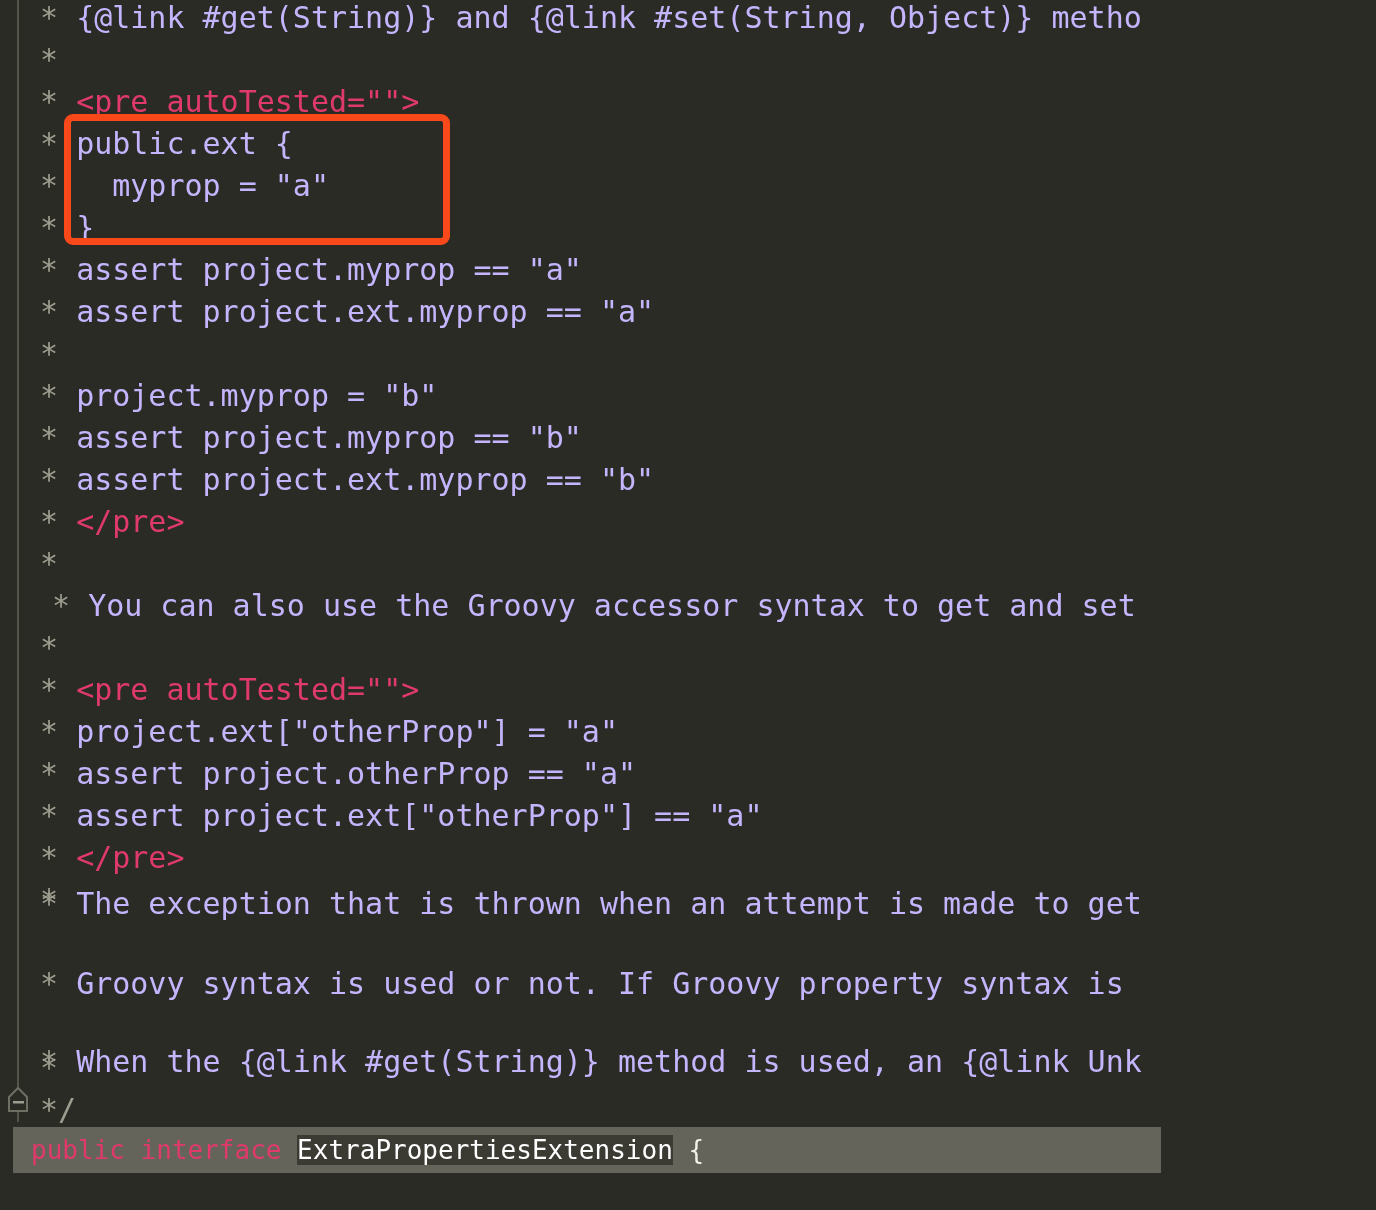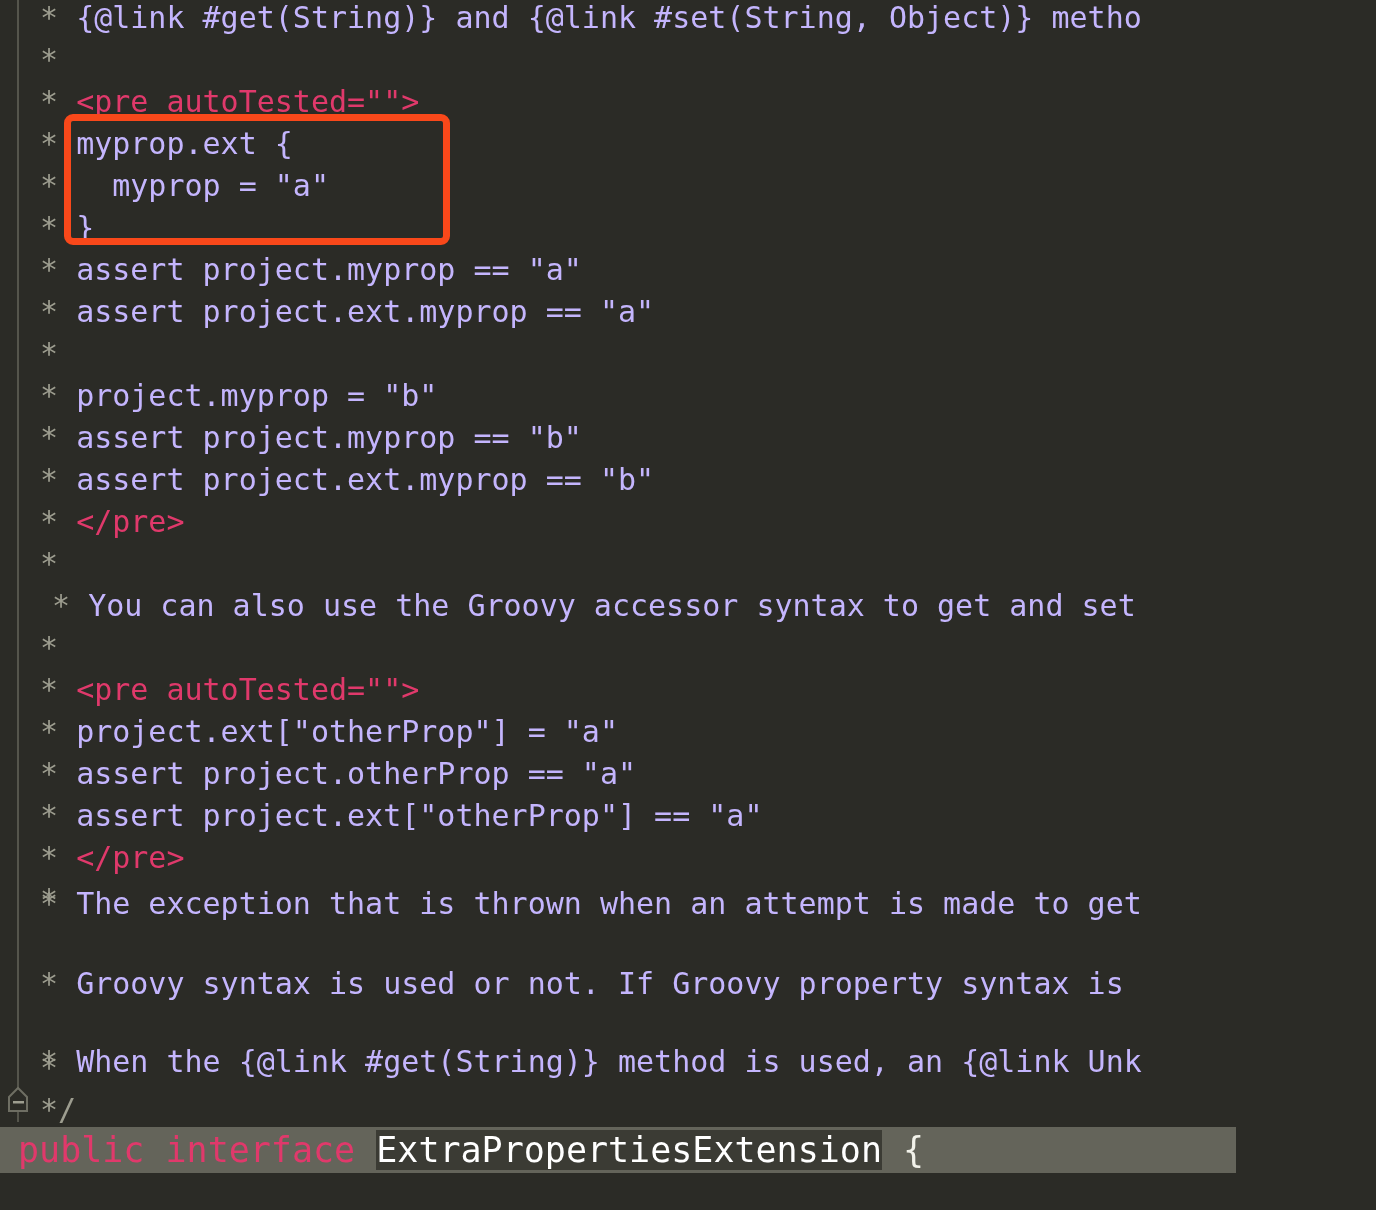--- a/index.html
+++ b/index.html
@@ -130,7 +130,7 @@
       <div class="line" style="top: -3px;"><span class="ind"></span><span class="ast">* </span><span class="txt">{@link #get(String)} and {@link #set(String, Object)} metho</span></div>
       <div class="line" style="top: 39px;"><span class="ind"></span><span class="ast">*</span></div>
       <div class="line" style="top: 81px;"><span class="ind"></span><span class="ast">* </span><span class="tag">&lt;pre autoTested=""&gt;</span></div>
-      <div class="line" style="top: 123px;"><span class="ind"></span><span class="ast">* </span><span class="txt">myprop.ext {</span></div>
+      <div class="line" style="top: 123px;"><span class="ind"></span><span class="ast">* </span><span class="txt">public.ext {</span></div>
       <div class="line" style="top: 165px;"><span class="ind"></span><span class="ast">* </span><span class="txt">  myprop = "a"</span></div>
       <div class="line" style="top: 207px;"><span class="ind"></span><span class="ast">* </span><span class="txt">}</span></div>
       <div class="line" style="top: 249px;"><span class="ind"></span><span class="ast">* </span><span class="txt">assert project.myprop == "a"</span></div>

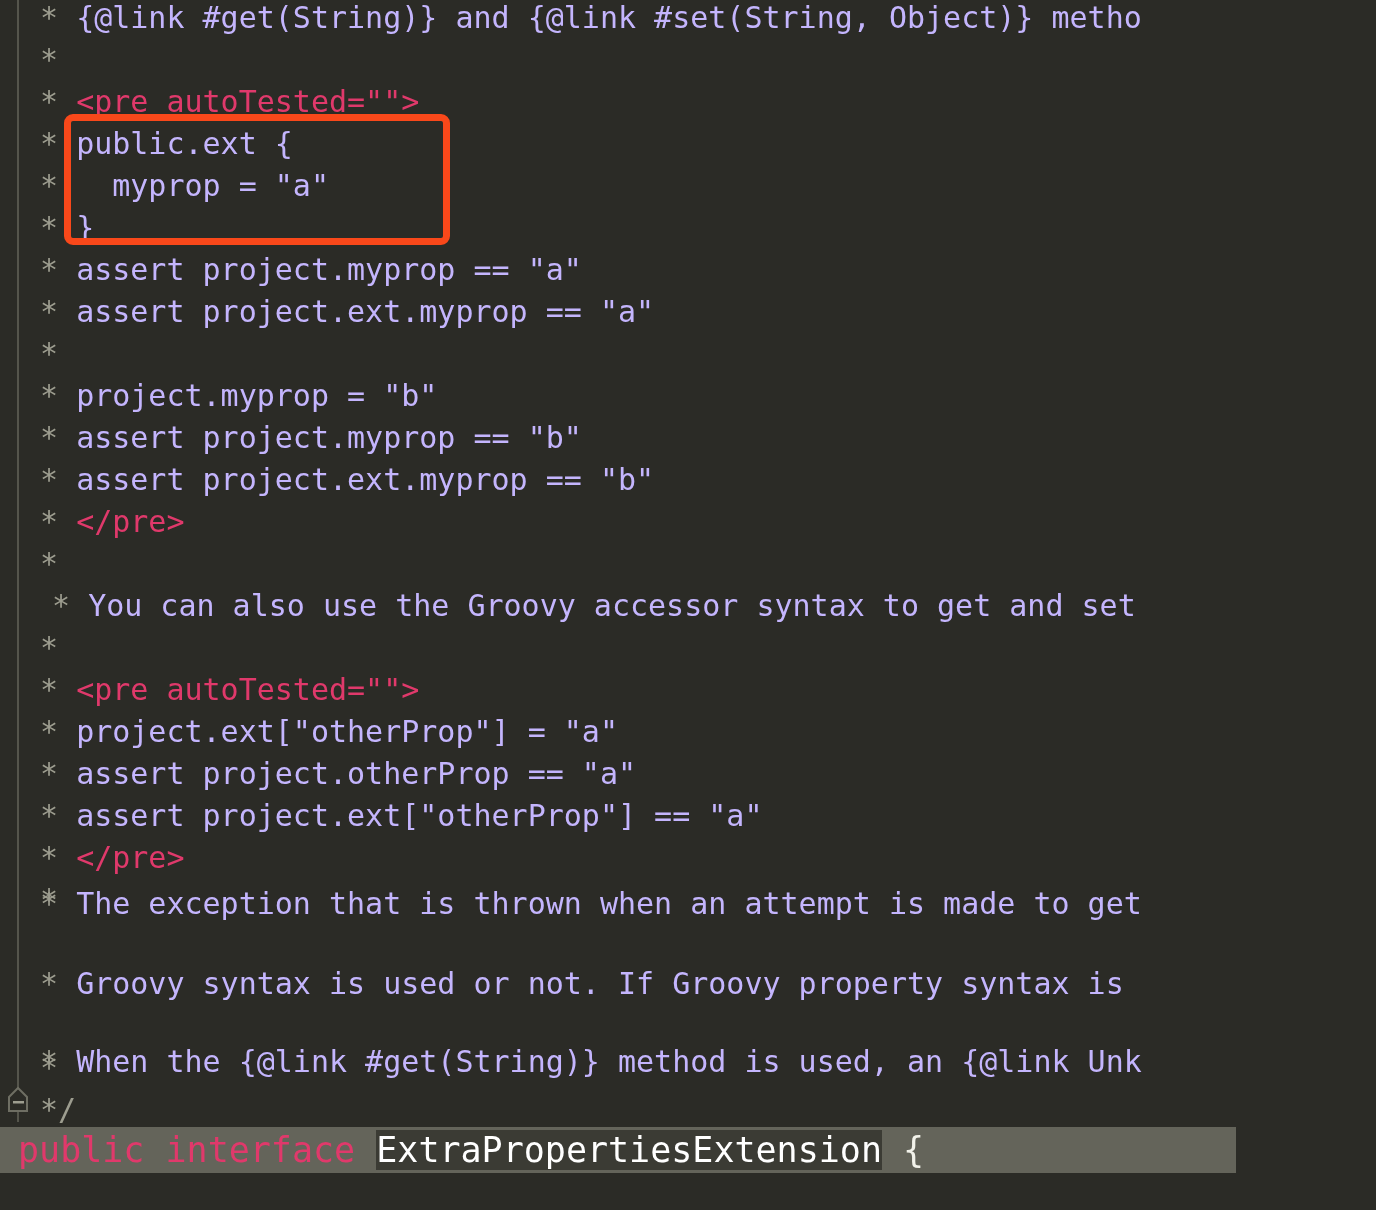--- a/index.html
+++ b/index.html
@@ -89,13 +89,13 @@
   
   .decl-line {
     position: absolute;
-    left: 0;
+    left: 13px;
     top: 1127px;
-    width: 1236px;
+    width: 1148px;
     height: 46px;
     line-height: 46px;
     white-space: pre;
-    font-size: 35px;
+    font-size: 26px;
     background: #64645a;
   }
   .decl-line .kw {

